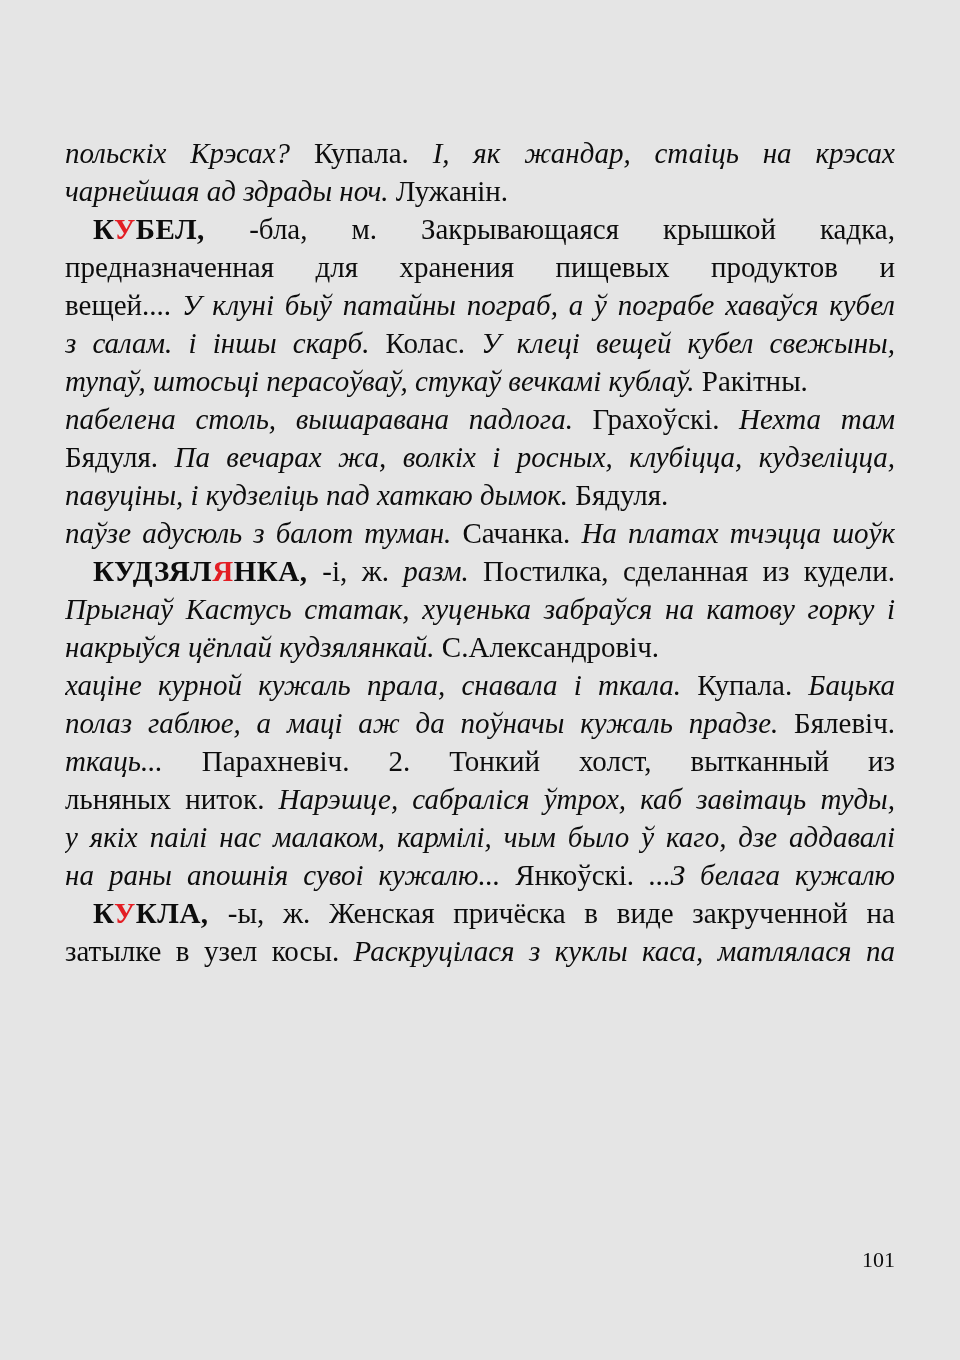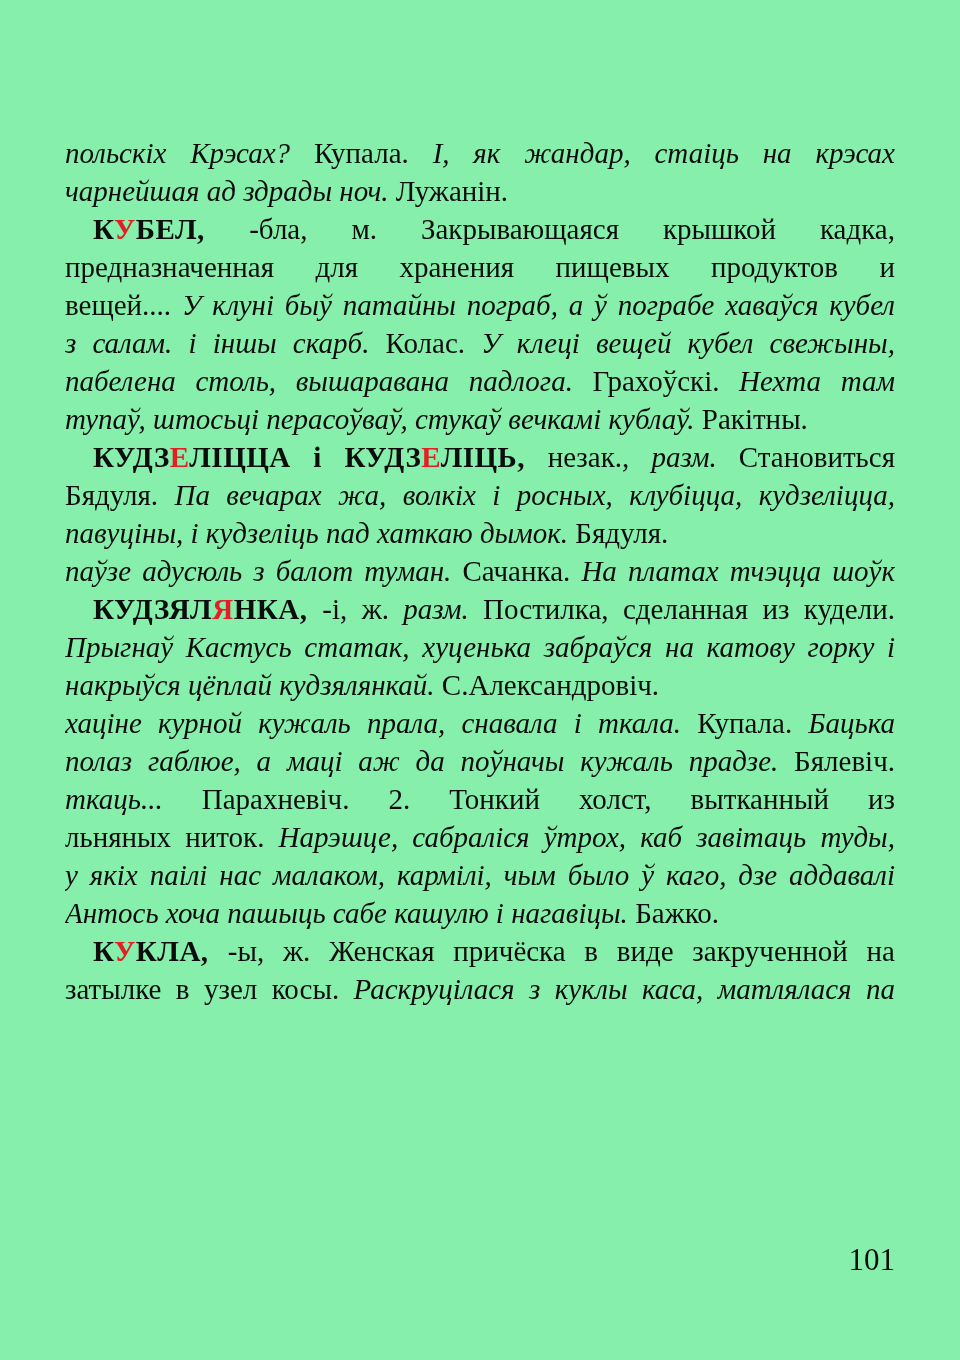--- a/index.html
+++ b/index.html
@@ -53,7 +53,7 @@
 </head>
 <body>
 
-<div class="page" style="background: #86efac; color: rgb(13, 13, 13); text-decoration: underline;">
+<div class="page" style="background: #e5e5e5; color: rgb(13, 13, 13); text-decoration: underline;">
   <div class="text-column">
       <div class="line"><span class="it">польскіх Крэсах? </span><span class="rm">Купала. </span><span class="it">І, як жандар, стаіць на крэсах</span></div>
       <div class="line flush"><span class="it">чарнейшая ад здрады ноч. </span><span class="rm">Лужанін.</span></div>

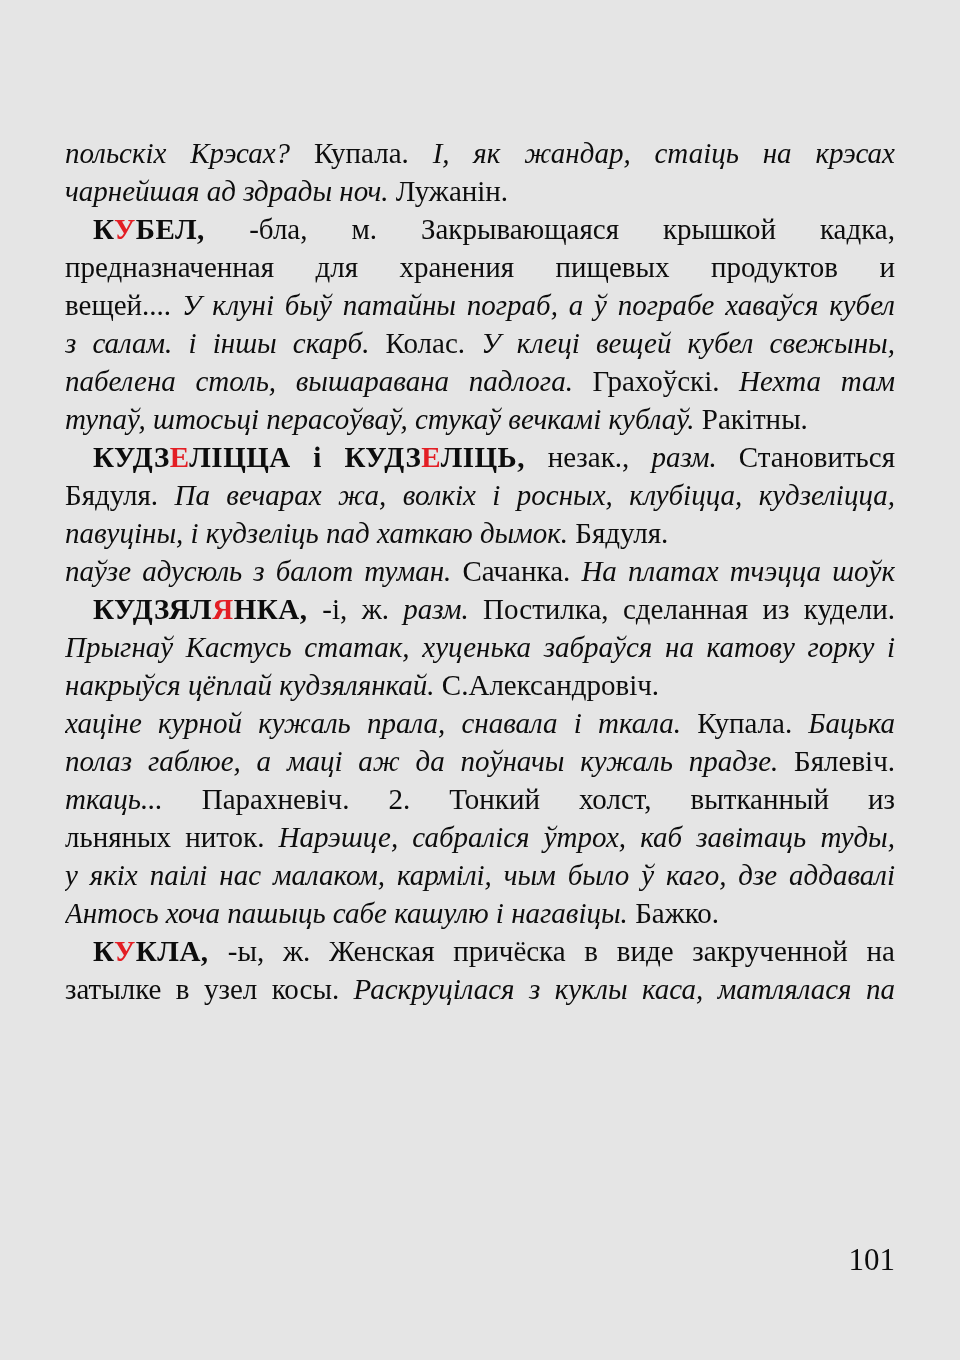--- a/index.html
+++ b/index.html
@@ -61,8 +61,8 @@
       <div class="line"><span class="rm">предназначенная для хранения пищевых продуктов и</span></div>
       <div class="line"><span class="rm">вещей.... </span><span class="it">У клуні быў патайны пограб, а ў пограбе хаваўся кубел</span></div>
       <div class="line"><span class="it">з салам. і іншы скарб. </span><span class="rm">Колас. </span><span class="it">У клеці вещей кубел свежыны,</span></div>
+      <div class="line flush"><span class="it">тупаў, штосьці перасоўваў, стукаў вечкамі кублаў. </span><span class="rm">Ракітны.</span></div>
       <div class="line"><span class="it">пабелена столь, вышаравана падлога. </span><span class="rm">Грахоўскі. </span><span class="it">Нехта там</span></div>
-      <div class="line flush"><span class="it">тупаў, штосьці перасоўваў, стукаў вечкамі кублаў. </span><span class="rm">Ракітны.</span></div>
       <div class="line indent"><span class="bd">КУДЗ</span><span class="bd red">Е</span><span class="bd">ЛІЦЦА і КУДЗ</span><span class="bd red">Е</span><span class="bd">ЛІЦЬ, </span><span class="rm">незак., </span><span class="it">разм. </span><span class="rm">Становиться</span></div>
       <div class="line"><span class="rm">Бядуля. </span><span class="it">Па вечарах жа, волкіх і росных, клубіцца, кудзеліцца,</span></div>
       <div class="line flush"><span class="it">павуціны, і кудзеліць пад хаткаю дымок. </span><span class="rm">Бядуля.</span></div>

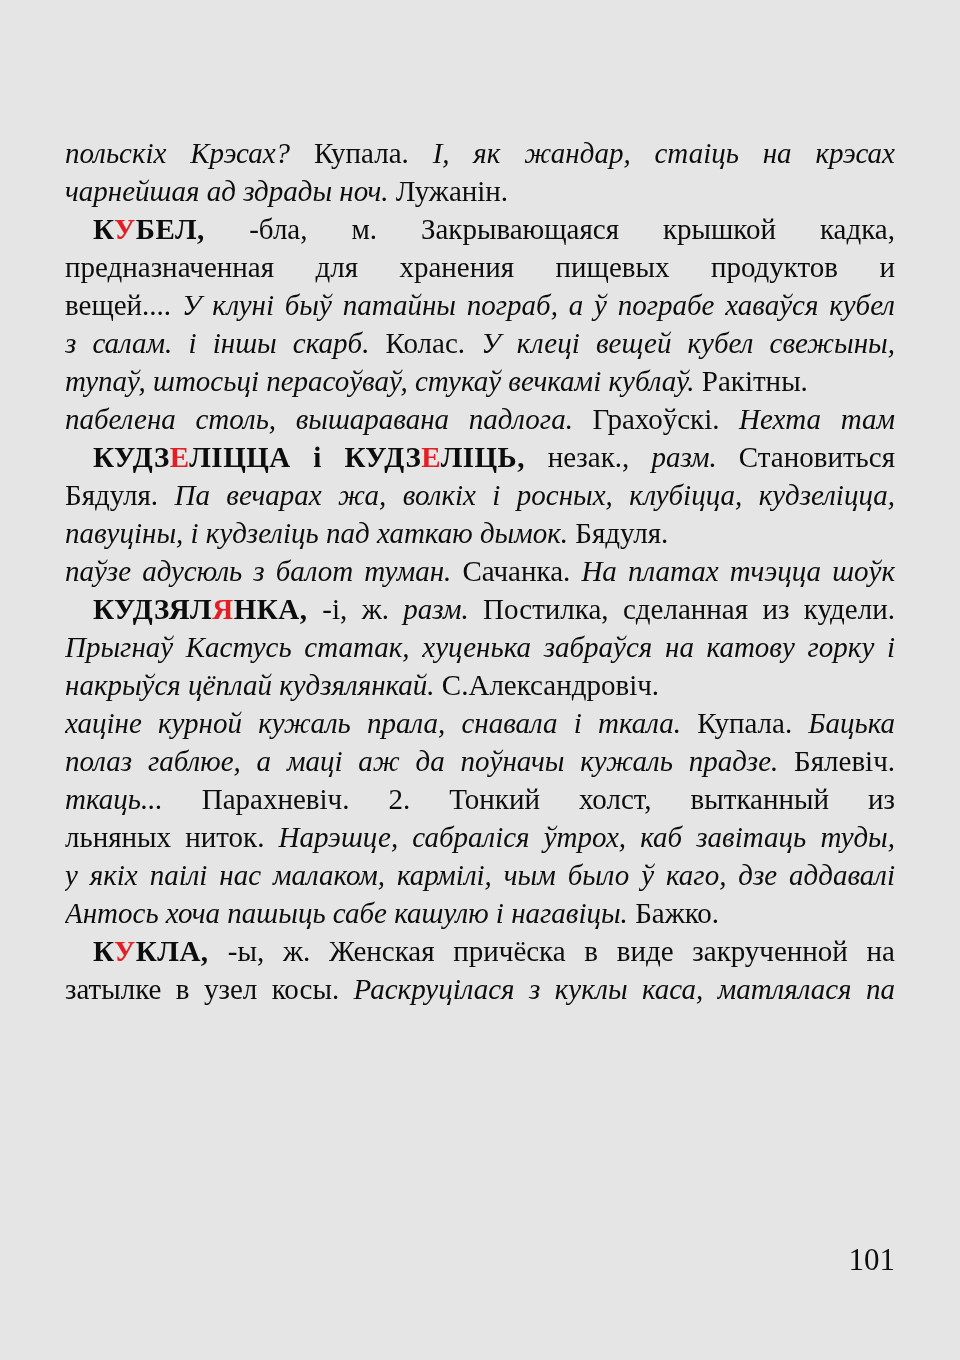--- a/index.html
+++ b/index.html
@@ -63,7 +63,6 @@
       <div class="line"><span class="it">з салам. і іншы скарб. </span><span class="rm">Колас. </span><span class="it">У клеці вещей кубел свежыны,</span></div>
       <div class="line flush"><span class="it">тупаў, штосьці перасоўваў, стукаў вечкамі кублаў. </span><span class="rm">Ракітны.</span></div>
       <div class="line"><span class="it">пабелена столь, вышаравана падлога. </span><span class="rm">Грахоўскі. </span><span class="it">Нехта там</span></div>
-      <div class="line indent"><span class="bd">КУДЗ</span><span class="bd red">Е</span><span class="bd">ЛІЦЦА і КУДЗ</span><span class="bd red">Е</span><span class="bd">ЛІЦЬ, </span><span class="rm">незак., </span><span class="it">разм. </span><span class="rm">Становиться</span></div>
       <div class="line"><span class="rm">Бядуля. </span><span class="it">Па вечарах жа, волкіх і росных, клубіцца, кудзеліцца,</span></div>
       <div class="line flush"><span class="it">павуціны, і кудзеліць пад хаткаю дымок. </span><span class="rm">Бядуля.</span></div>
       <div class="line"><span class="it">паўзе адусюль з балот туман. </span><span class="rm">Сачанка. </span><span class="it">На платах тчэцца шоўк</span></div>

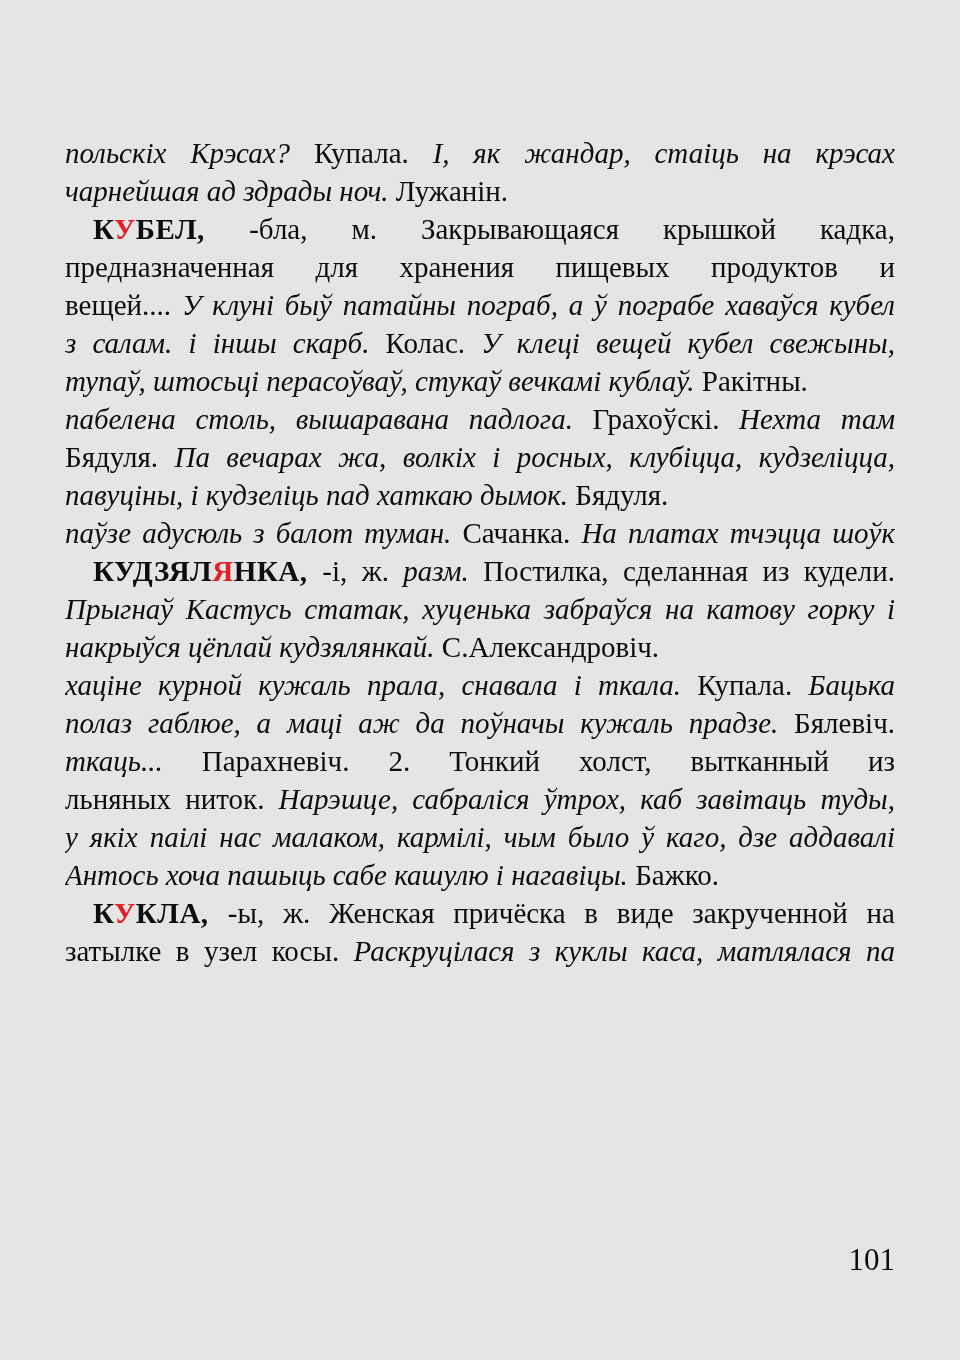--- a/index.html
+++ b/index.html
@@ -74,6 +74,7 @@
       <div class="line"><span class="it">ткаць... </span><span class="rm">Парахневіч. 2. Тонкий холст, вытканный из</span></div>
       <div class="line"><span class="rm">льняных ниток. </span><span class="it">Нарэшце, сабраліся ўтрох, каб завітаць туды,</span></div>
       <div class="line"><span class="it">у якіх паілі нас малаком, кармілі, чым было ў каго, дзе аддавалі</span></div>
+      <div class="line"><span class="it">на раны апошнія сувоі кужалю... </span><span class="rm">Янкоўскі. </span><span class="it">...З белага кужалю</span></div>
       <div class="line flush"><span class="it">Антось хоча пашыць сабе кашулю і нагавіцы. </span><span class="rm">Бажко.</span></div>
       <div class="line indent"><span class="bd">К</span><span class="bd red">У</span><span class="bd">КЛА, </span><span class="rm">-ы, ж. Женская причёска в виде закрученной на</span></div>
       <div class="line"><span class="rm">затылке в узел косы. </span><span class="it">Раскруцілася з куклы каса, матлялася па</span></div>

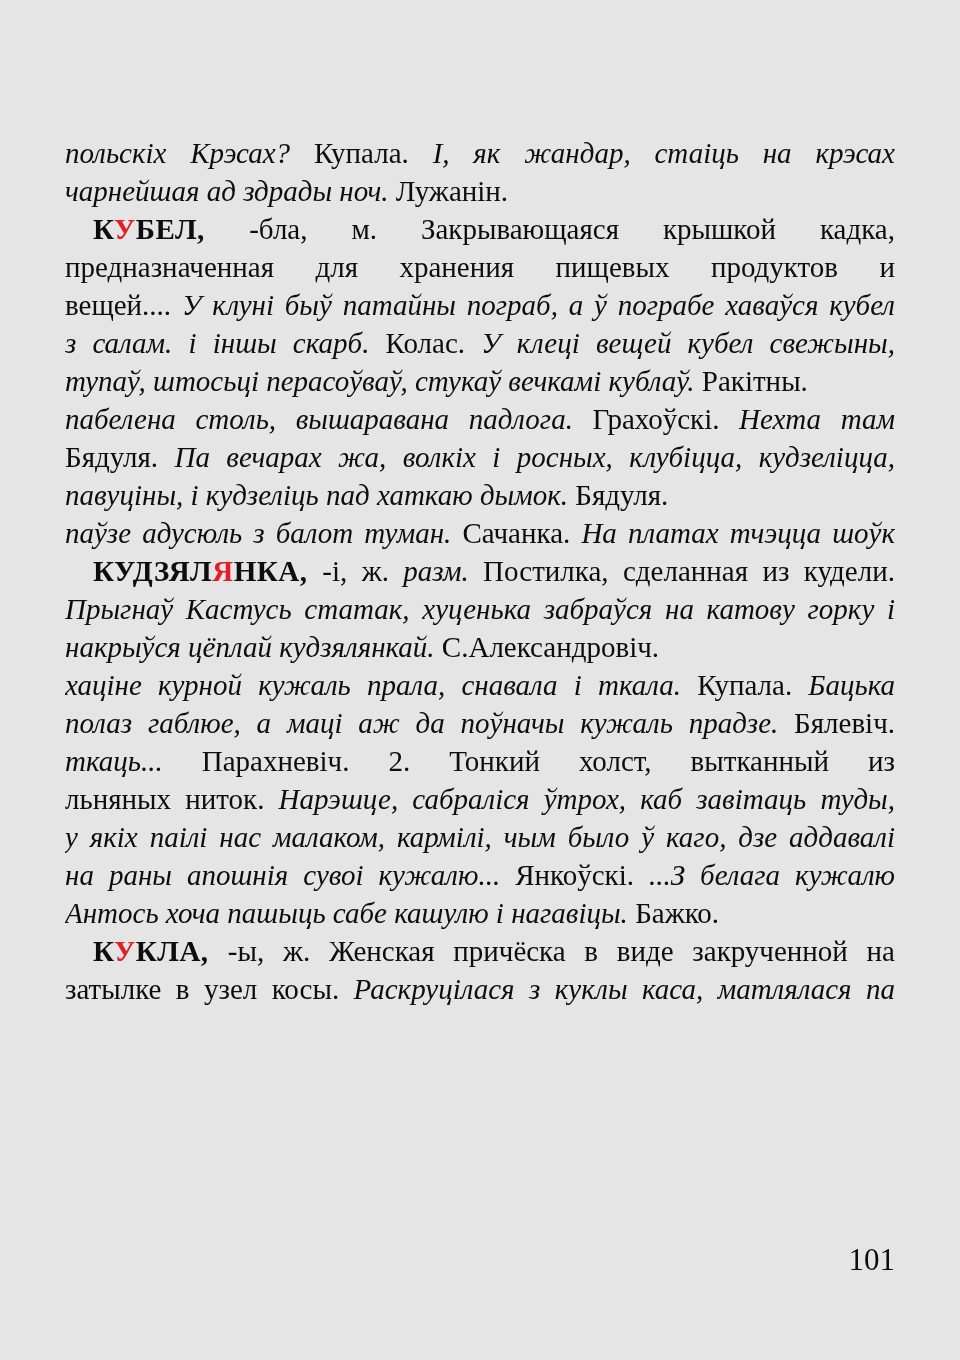--- a/index.html
+++ b/index.html
@@ -75,7 +75,6 @@
       <div class="line"><span class="rm">льняных ниток. </span><span class="it">Нарэшце, сабраліся ўтрох, каб завітаць туды,</span></div>
       <div class="line"><span class="it">у якіх паілі нас малаком, кармілі, чым было ў каго, дзе аддавалі</span></div>
       <div class="line"><span class="it">на раны апошнія сувоі кужалю... </span><span class="rm">Янкоўскі. </span><span class="it">...З белага кужалю</span></div>
-      <div class="line flush"><span class="it">Антось хоча пашыць сабе кашулю і нагавіцы. </span><span class="rm">Бажко.</span></div>
       <div class="line indent"><span class="bd">К</span><span class="bd red">У</span><span class="bd">КЛА, </span><span class="rm">-ы, ж. Женская причёска в виде закрученной на</span></div>
       <div class="line"><span class="rm">затылке в узел косы. </span><span class="it">Раскруцілася з куклы каса, матлялася па</span></div>
     </div>

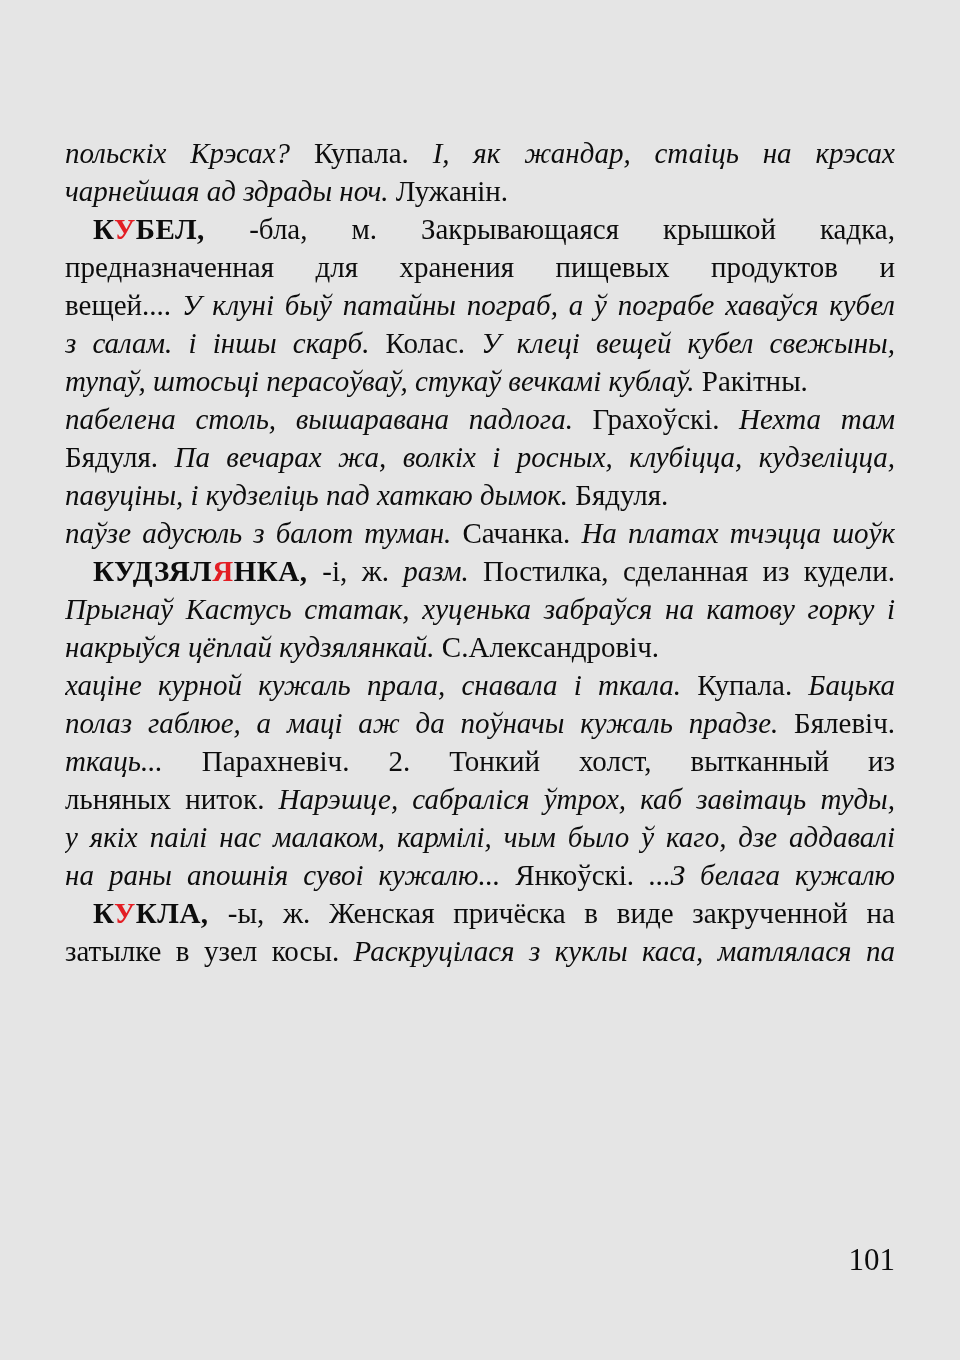--- a/index.html
+++ b/index.html
@@ -45,7 +45,7 @@
     position: absolute;
     top: 1242px;
     right: 65px;
-    font-size: 31px;
+    font-size: 22px;
     line-height: 36px;
     text-align: right;
   }

